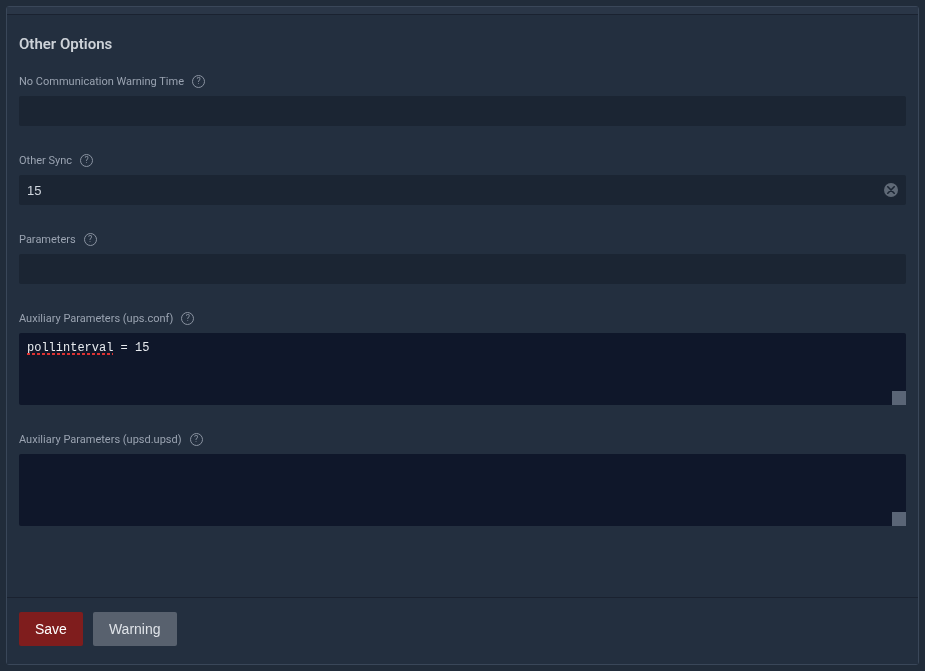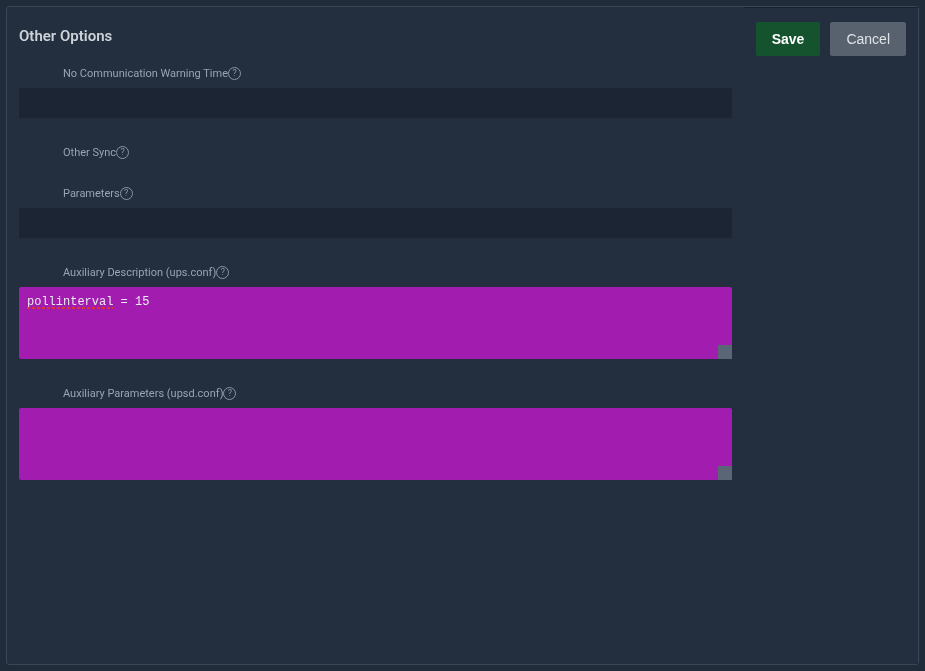--- a/index.html
+++ b/index.html
@@ -17,6 +17,7 @@
     background: #232f3f;
     height: 659px;
     display: flex;
+    flex-direction: column;
   }
   .top-divider {
     height: 8px;

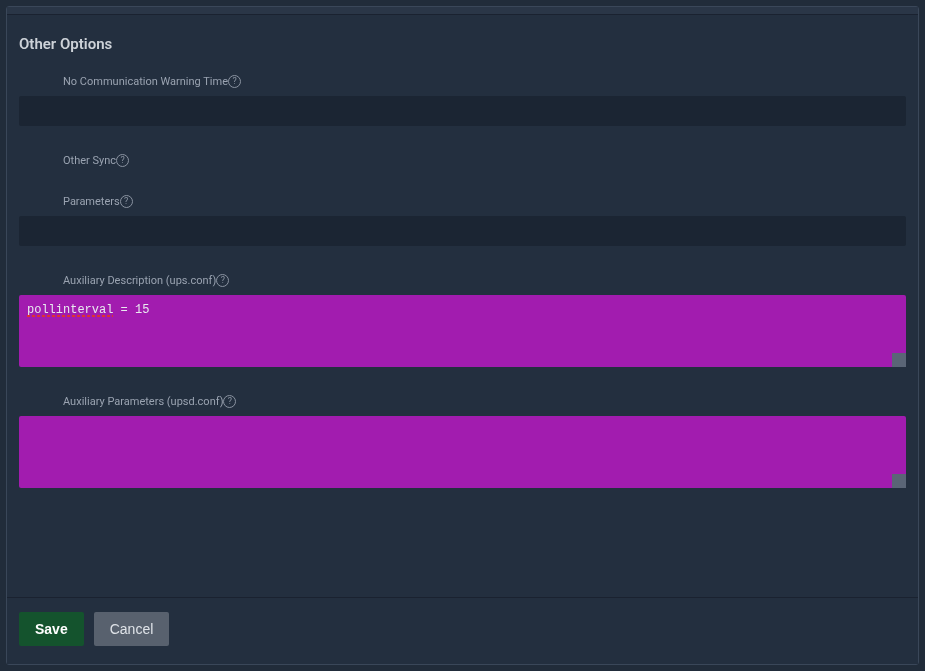--- a/index.html
+++ b/index.html
@@ -41,10 +41,10 @@
   .label-row {
     display: flex;
     align-items: center;
+    gap: 8px;
     font-size: 11px;
     color: #9aa3b1;
     margin-bottom: 8px;
-    margin-left: 44px;
   }
   .help {
     width: 13px; height: 13px;

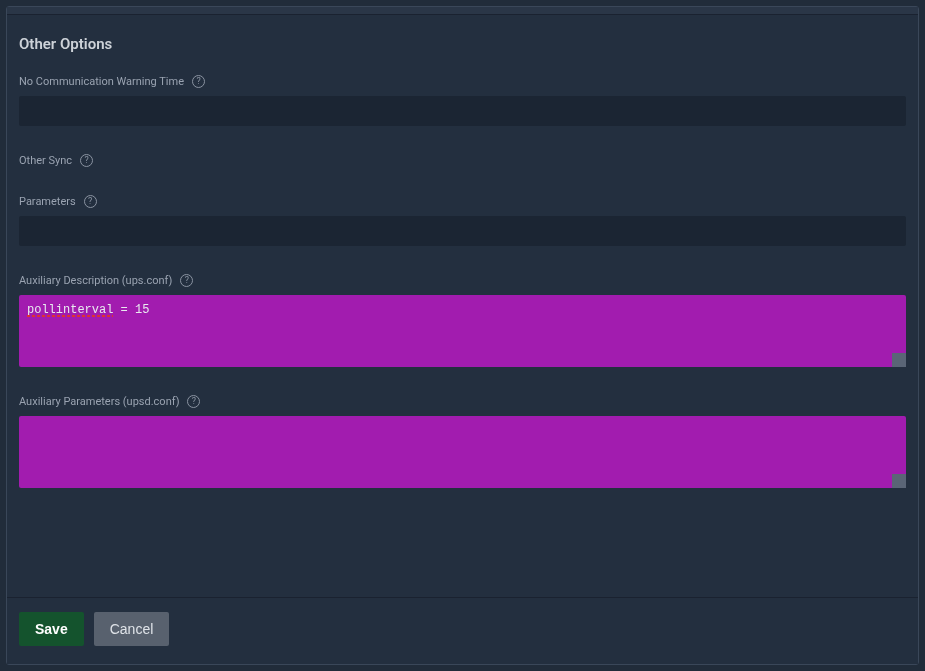--- a/index.html
+++ b/index.html
@@ -163,6 +163,14 @@
         <span>Other Sync</span>
         <span class="help">?</span>
       </div>
+      <div class="input-wrap">
+        <input class="input" value="15" style="">
+        <span class="clear-btn">
+          <svg viewBox="0 0 10 10">
+              <path d="M1 1 L9 9 M9 1 L1 9" stroke="#1b2533" stroke-width="2" stroke-linecap="round"></path>
+            </svg>
+        </span>
+      </div>
     </div>
 
     <div class="field">

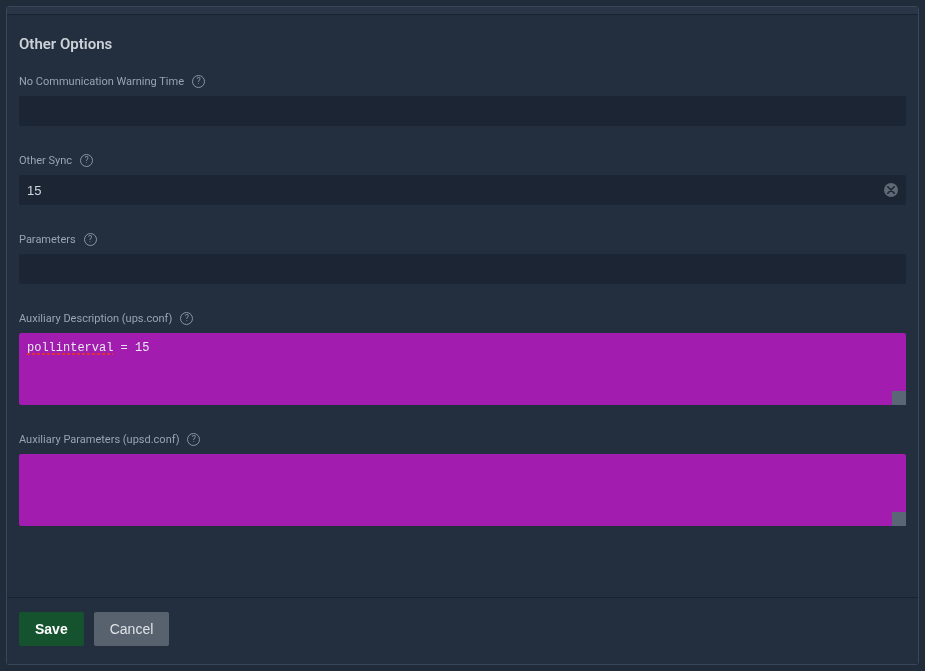--- a/index.html
+++ b/index.html
@@ -185,7 +185,7 @@
 
     <div class="field">
       <div class="label-row">
-        <span>Auxiliary Description (ups.conf)</span>
+        <span>Auxiliary Parameters (ups.conf)</span>
         <span class="help">?</span>
       </div>
       <div class="textarea-wrap">

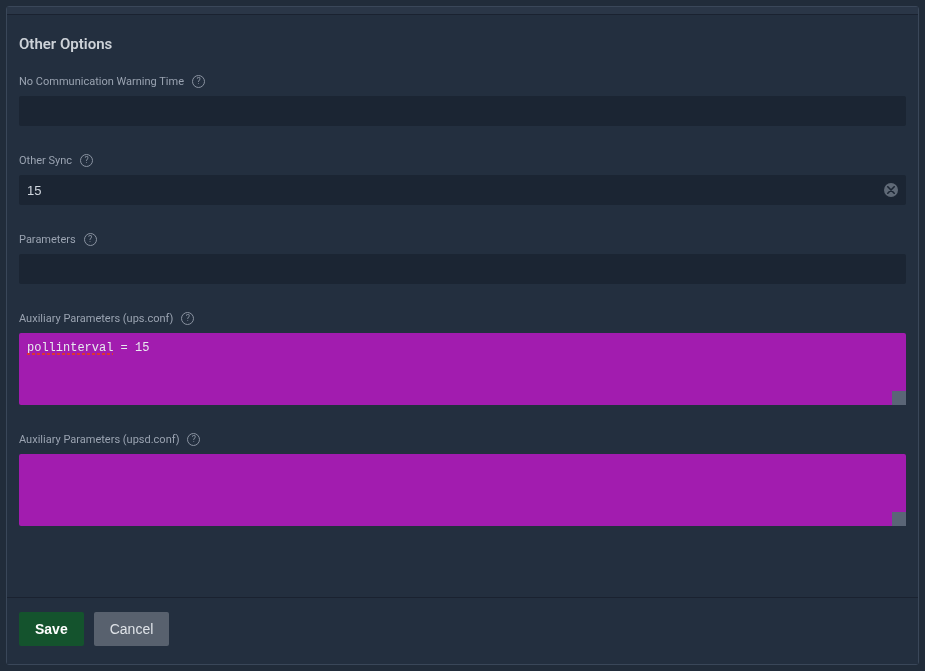--- a/index.html
+++ b/index.html
@@ -89,7 +89,7 @@
   .textarea-wrap {
     position: relative;
     border-radius: 2px;
-    background: #a21caf;
+    background: #0f172a;
   }
   .textarea {
     width: 100%;

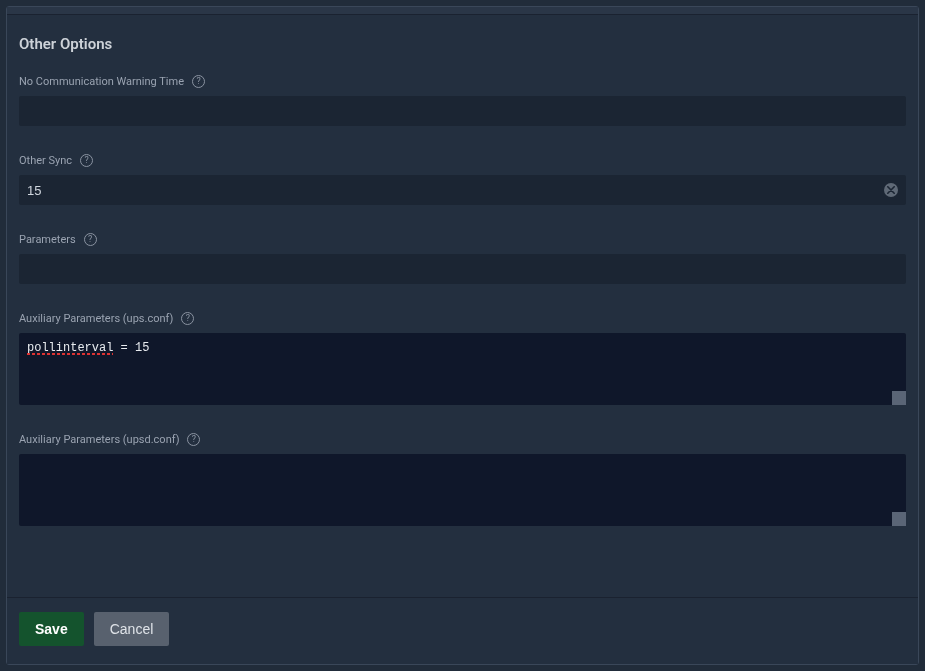--- a/index.html
+++ b/index.html
@@ -197,7 +197,7 @@
 
     <div class="field" style="margin-bottom:10px">
       <div class="label-row">
-        <span>Auxiliary Parameters (upsd.conf)</span>
+        <span>Auxiliary Parameters (upsd.upsd)</span>
         <span class="help">?</span>
       </div>
       <div class="textarea-wrap">

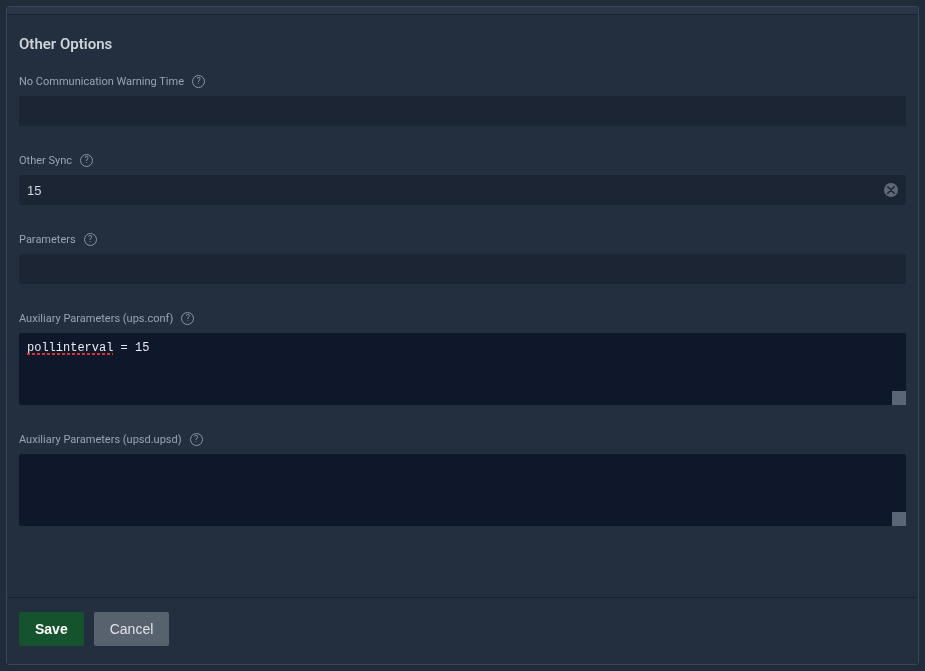--- a/index.html
+++ b/index.html
@@ -136,7 +136,7 @@
     border-radius: 2px;
     cursor: pointer;
   }
-  .btn-primary { background: #14532d; color: #fff; font-weight: 700; }
+  .btn-primary { background: #7f1d1d; color: #fff; font-weight: 400; }
   .btn-secondary { background: #58616e; color: #dfe3e8; }
 </style>
 </head>

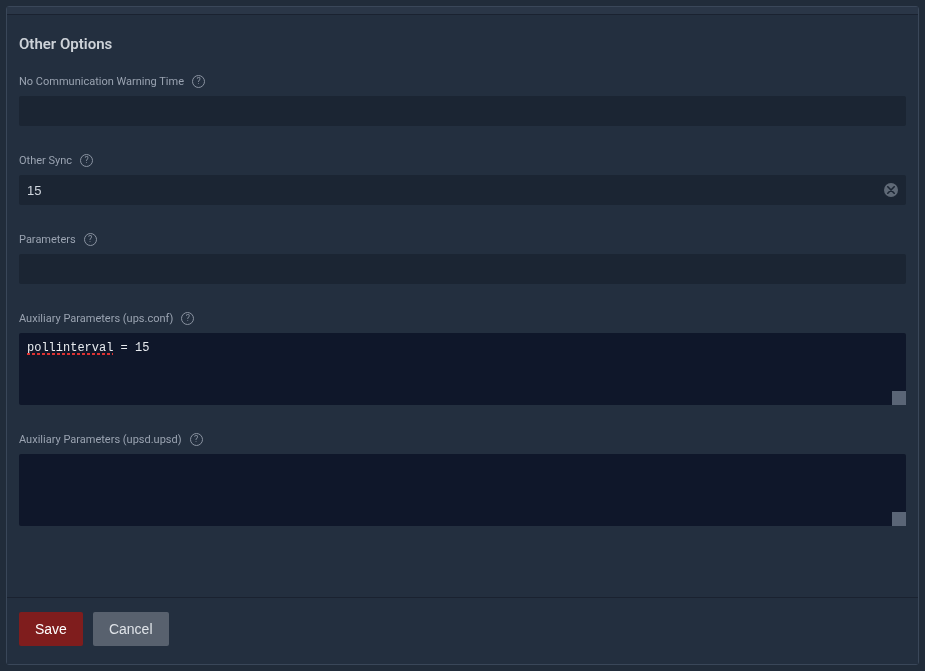--- a/index.html
+++ b/index.html
@@ -209,7 +209,7 @@
 
   <div class="button-bar">
     <button class="btn btn-primary">Save</button>
-    <button class="btn btn-secondary">Cancel</button>
+    <button class="btn btn-secondary">Warning</button>
   </div>
 </div>
 

